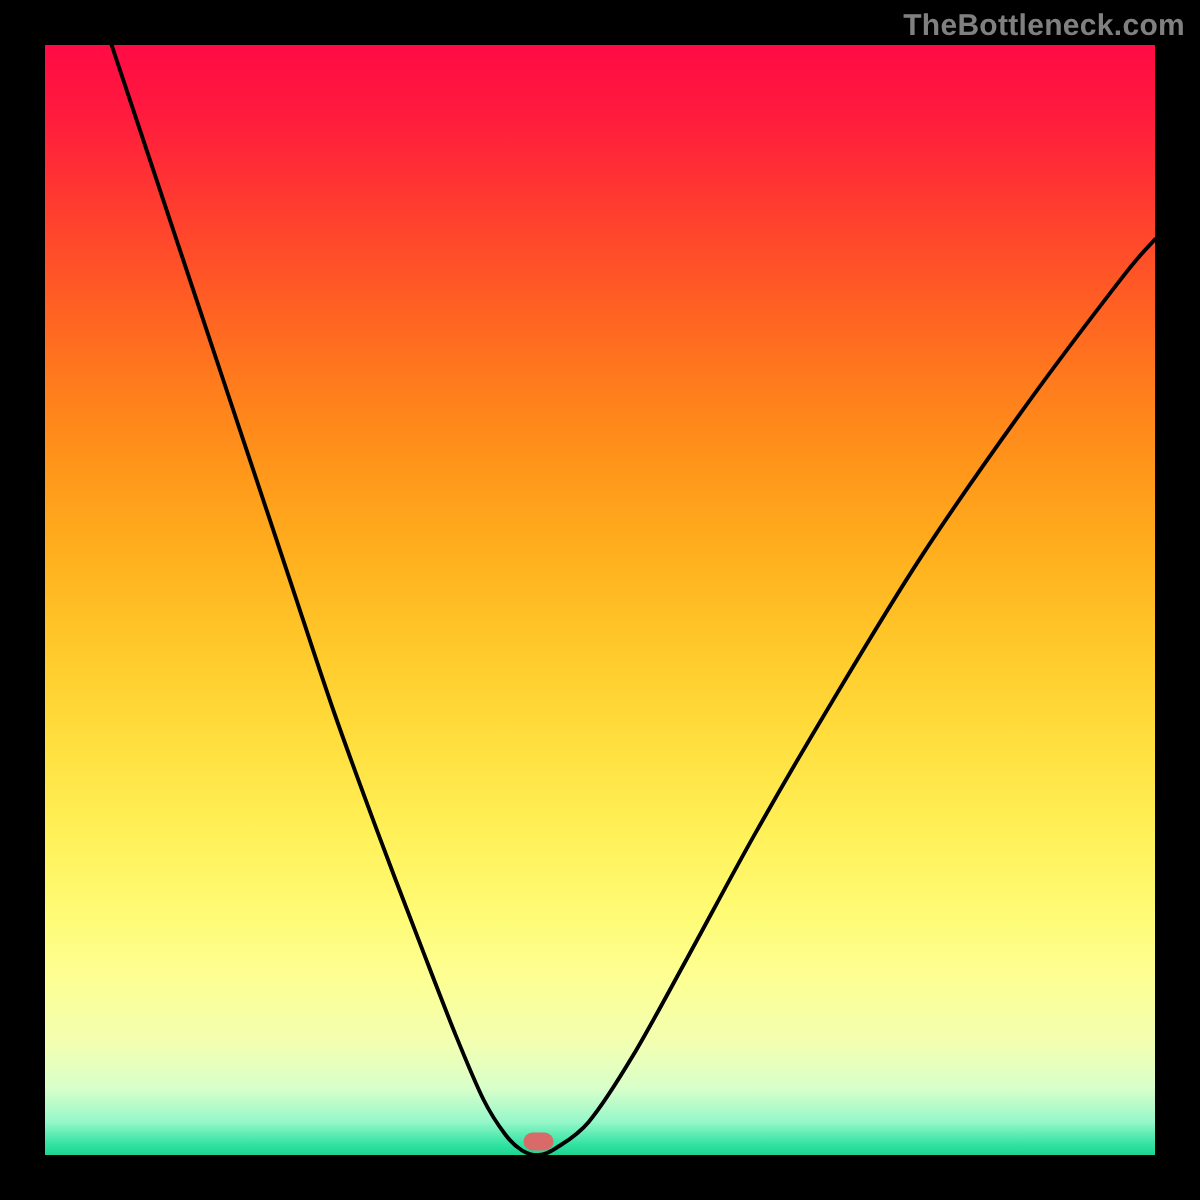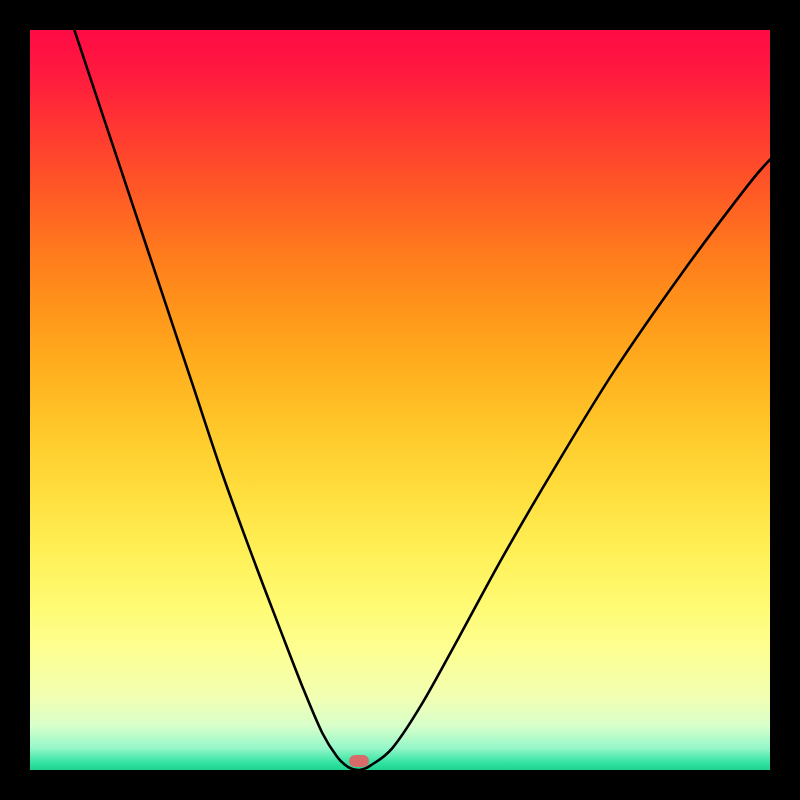--- a/index.html
+++ b/index.html
@@ -64,6 +64,7 @@
     </svg>
     <div class="marker" id="min-marker" style="left: 319.3px; top: 725.12px;"></div>
   </div>
+  <div class="watermark">TheBottleneck.com</div>
 </div>
 
 </body></html>

